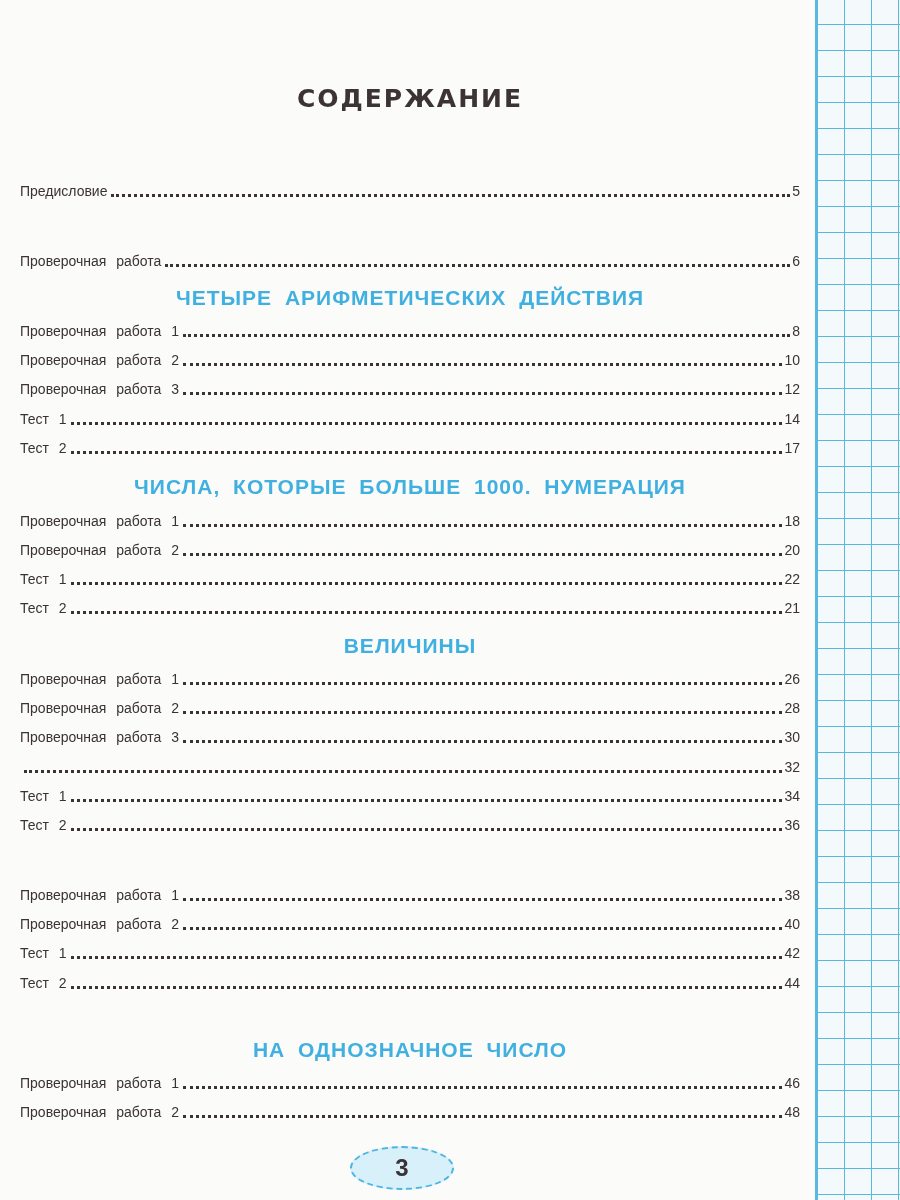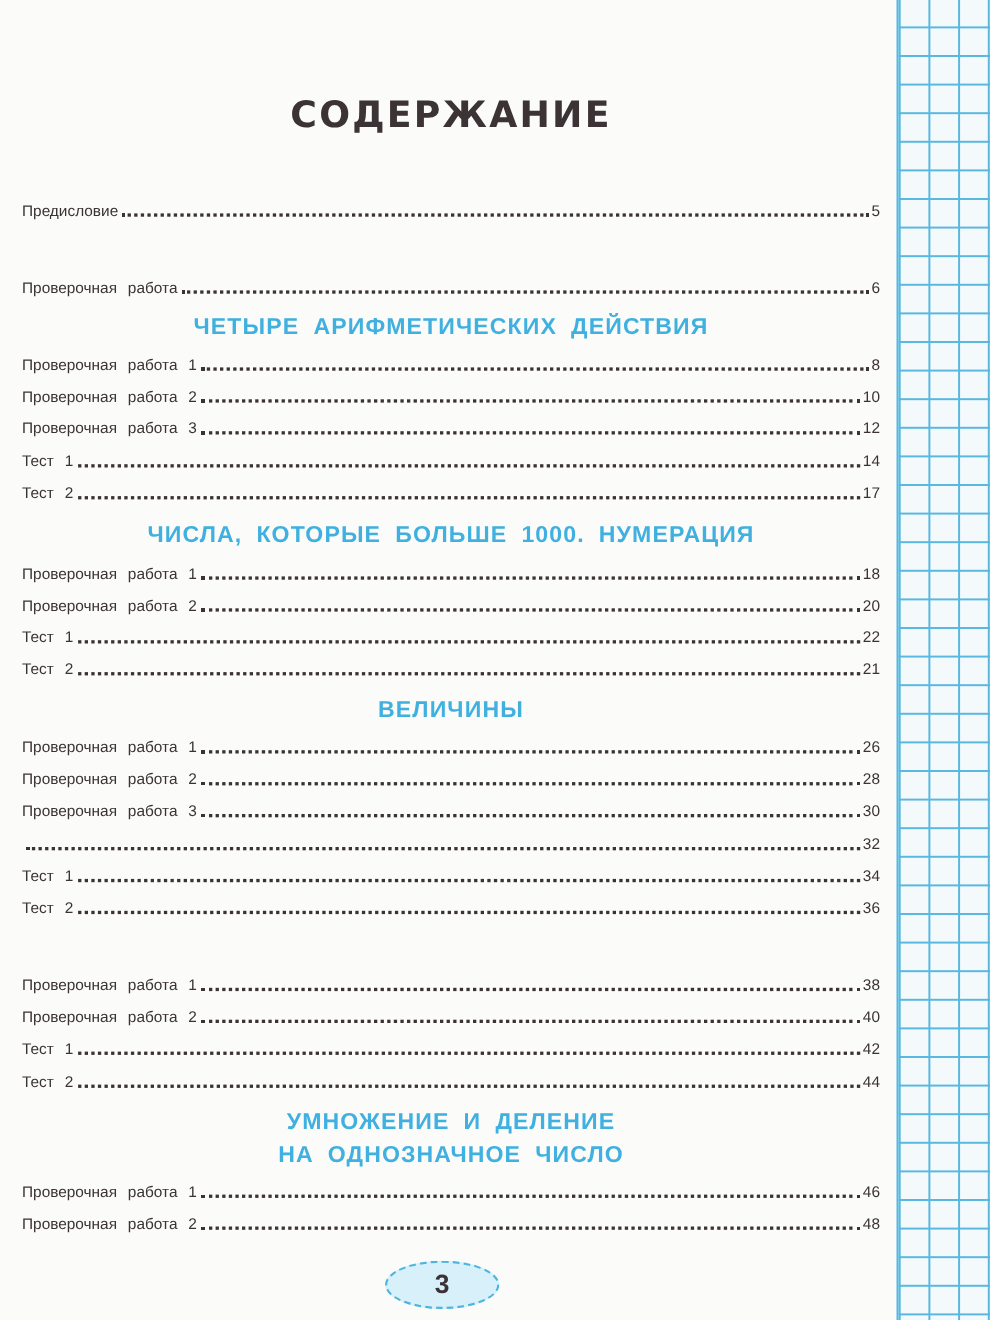--- a/index.html
+++ b/index.html
@@ -25,7 +25,7 @@
   .title {
     position: absolute; top: 84px; left: 0; width: 820px; text-align: center;
     font-family: "DejaVu Sans", sans-serif; font-weight: bold;
-    font-size: 33px; letter-spacing: 2px; color: #3b3336;
+    font-size: 25px; letter-spacing: 2px; color: #3b3336;
   }
   .toc { position: absolute; left: 20px; top: 0; width: 780px; }
   .row {

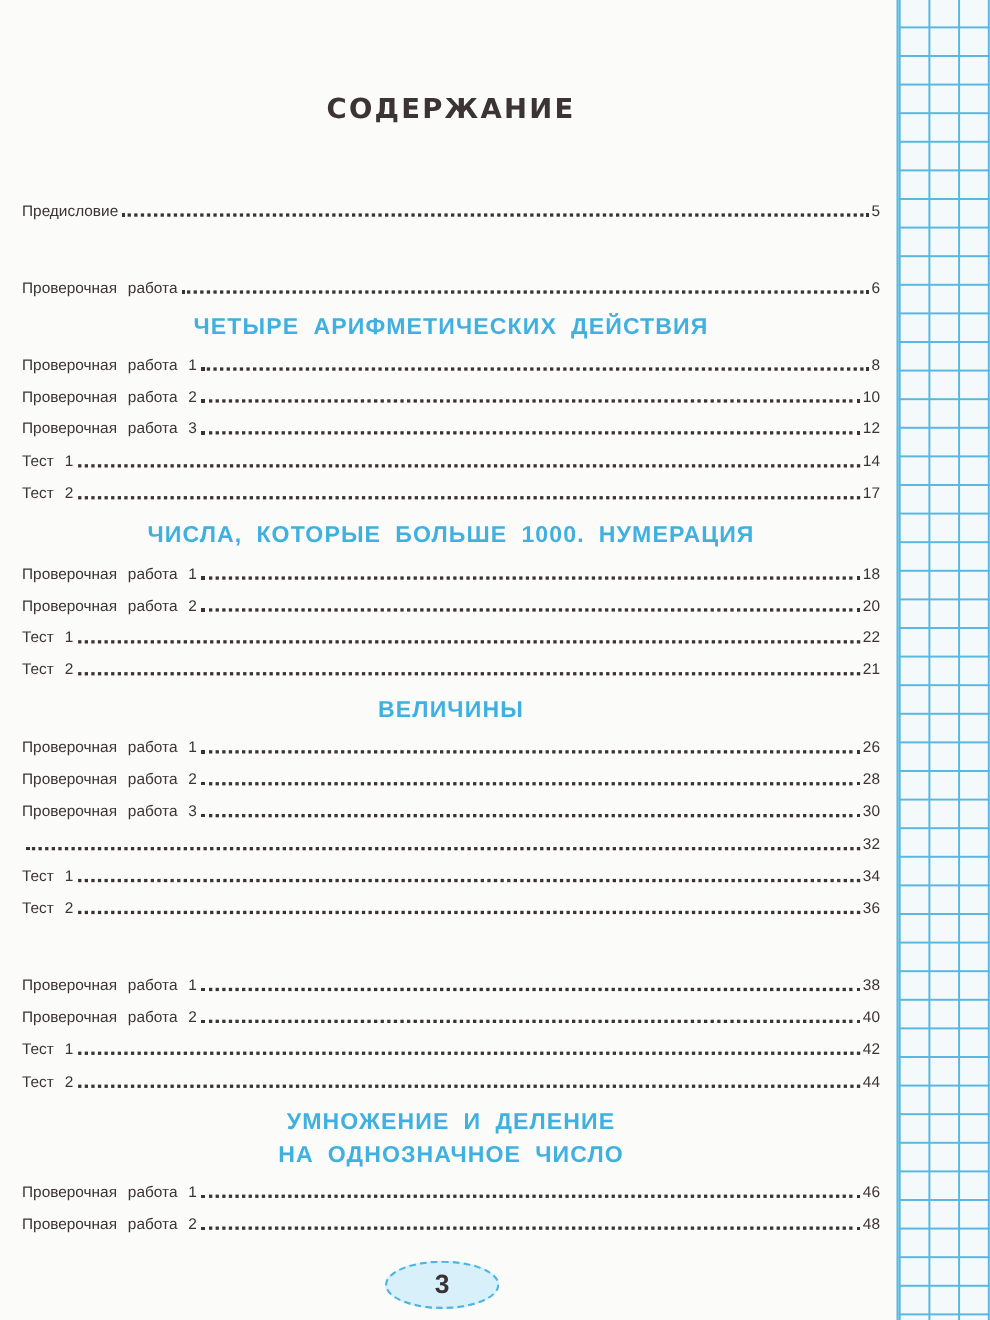--- a/index.html
+++ b/index.html
@@ -185,7 +185,6 @@
     </div>
   </div>
 
-  <div class="section" style="top:1006px">УМНОЖЕНИЕ И ДЕЛЕНИЕ</div>
   <div class="section" style="top:1036px">НА ОДНОЗНАЧНОЕ ЧИСЛО</div>
   <div class="toc">
     <div class="row" style="top:1066px">

